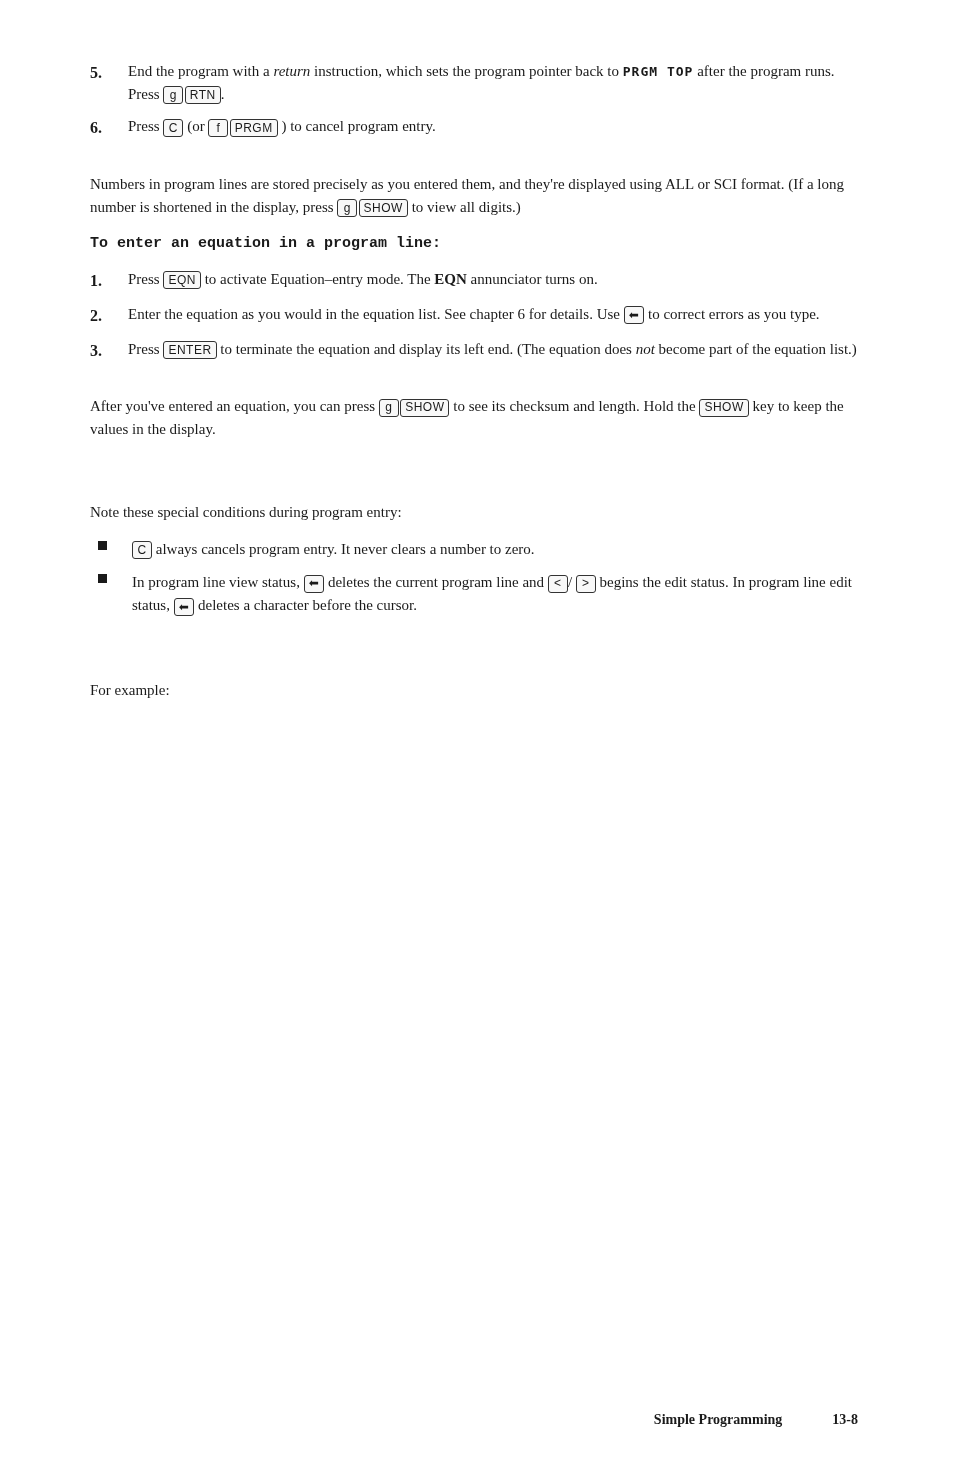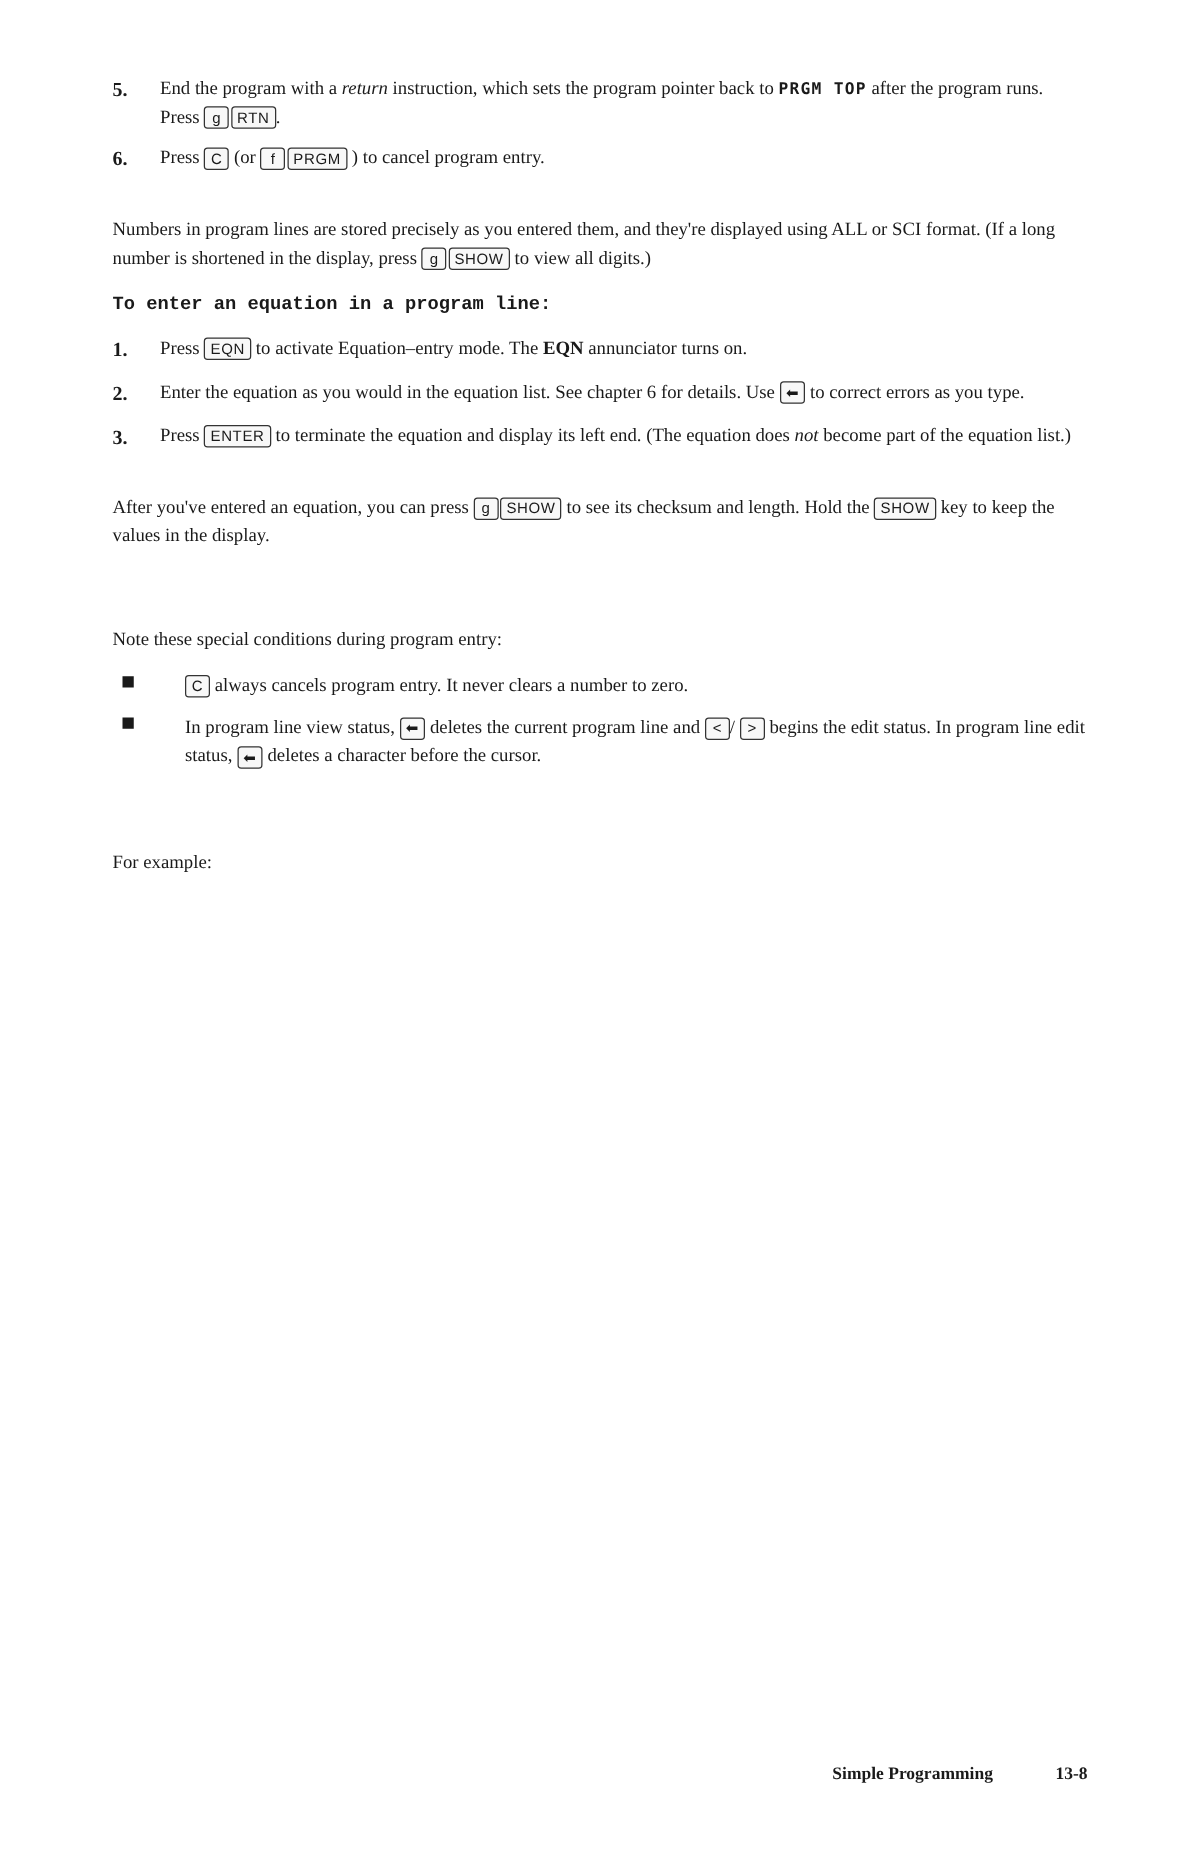--- a/index.html
+++ b/index.html
@@ -81,7 +81,6 @@
       display: flex;
       align-items: flex-start;
       margin-bottom: 10px;
-      gap: 16px;
     }
     .bullet-square {
       min-width: 24px;

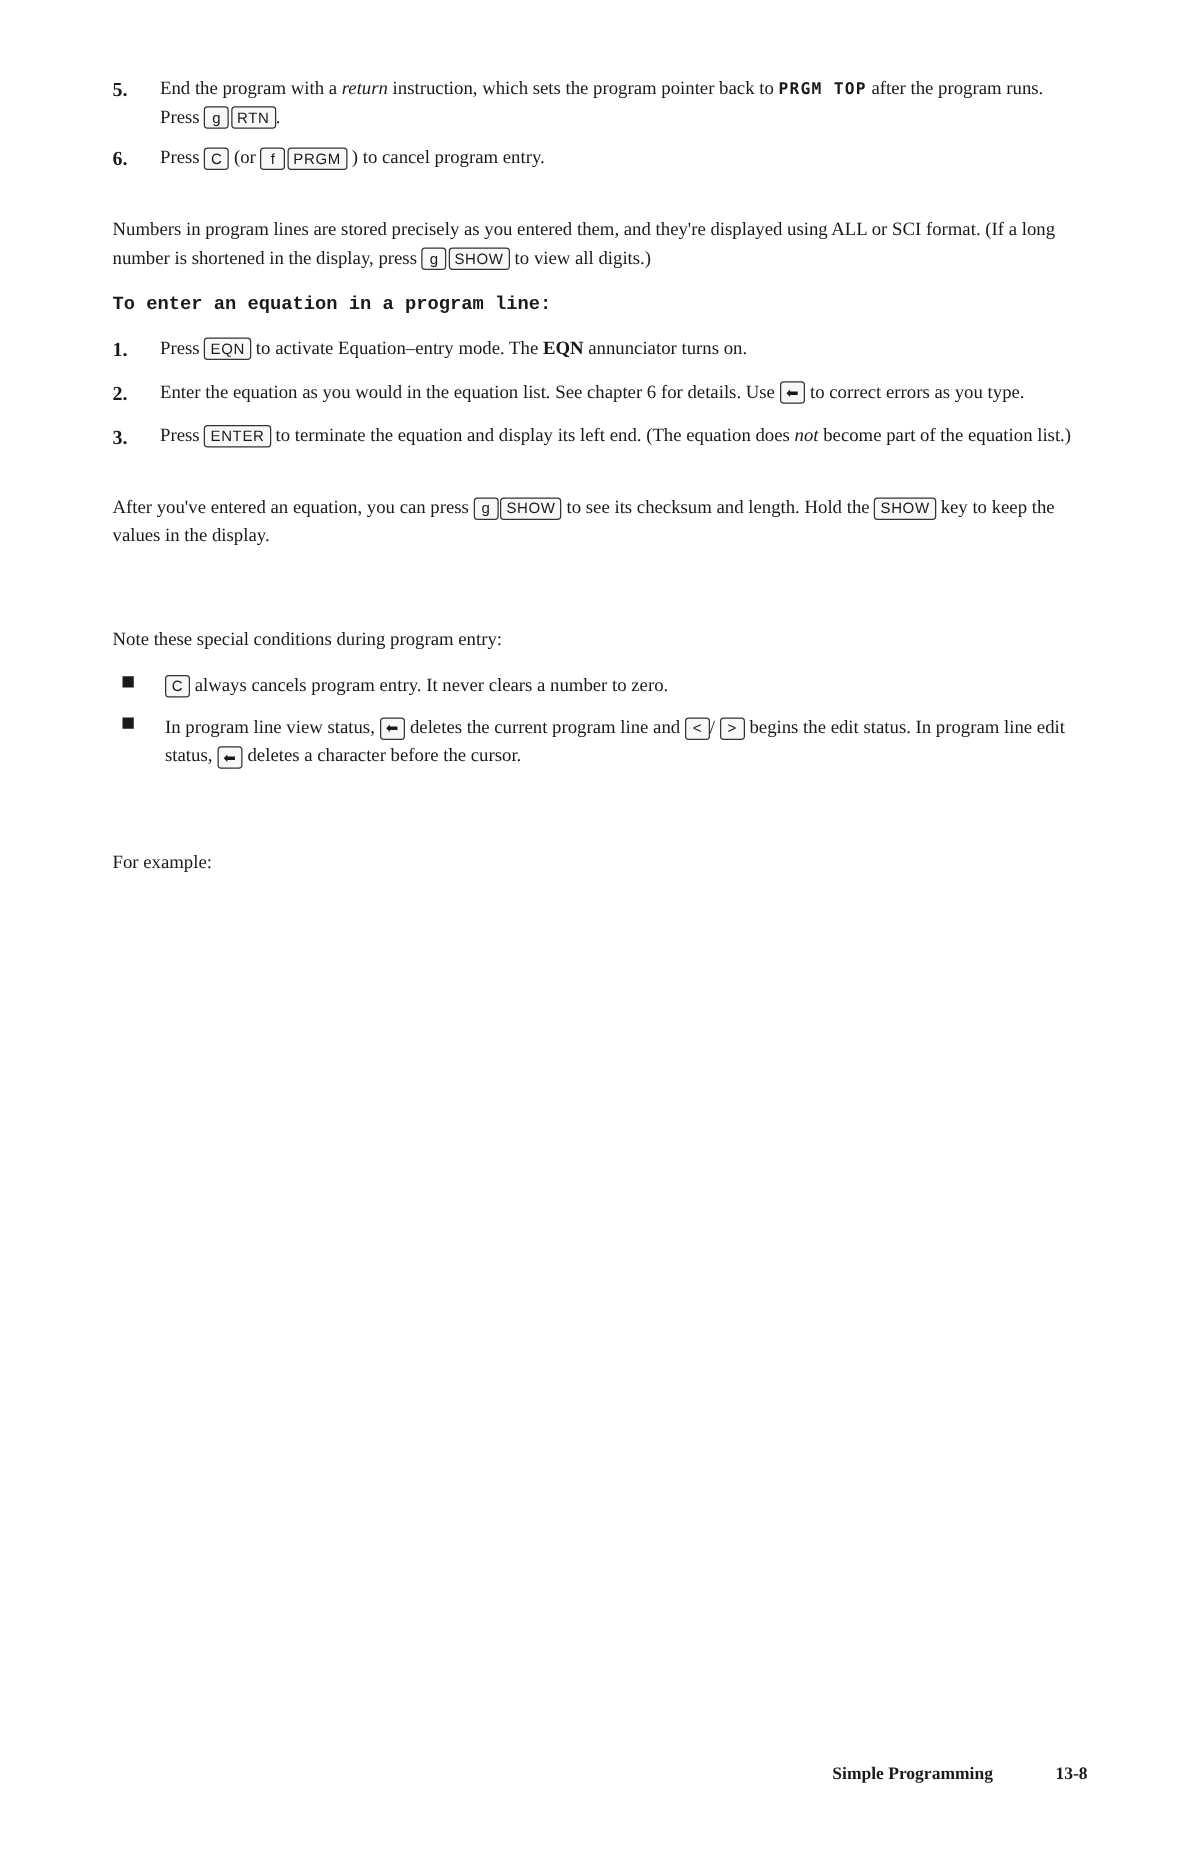--- a/index.html
+++ b/index.html
@@ -240,7 +240,7 @@
 
 </div>
 
-<div class="footer" style="position:absolute; bottom:50px; right:84px; display:flex; align-items:flex-start; gap:20px;">
+<div class="footer" style="position:absolute; bottom:50px; right:96px; display:flex; align-items:flex-start; gap:20px;">
   <span class="footer-text">Simple Programming</span>
   <span class="footer-page">13-8</span>
 </div>

